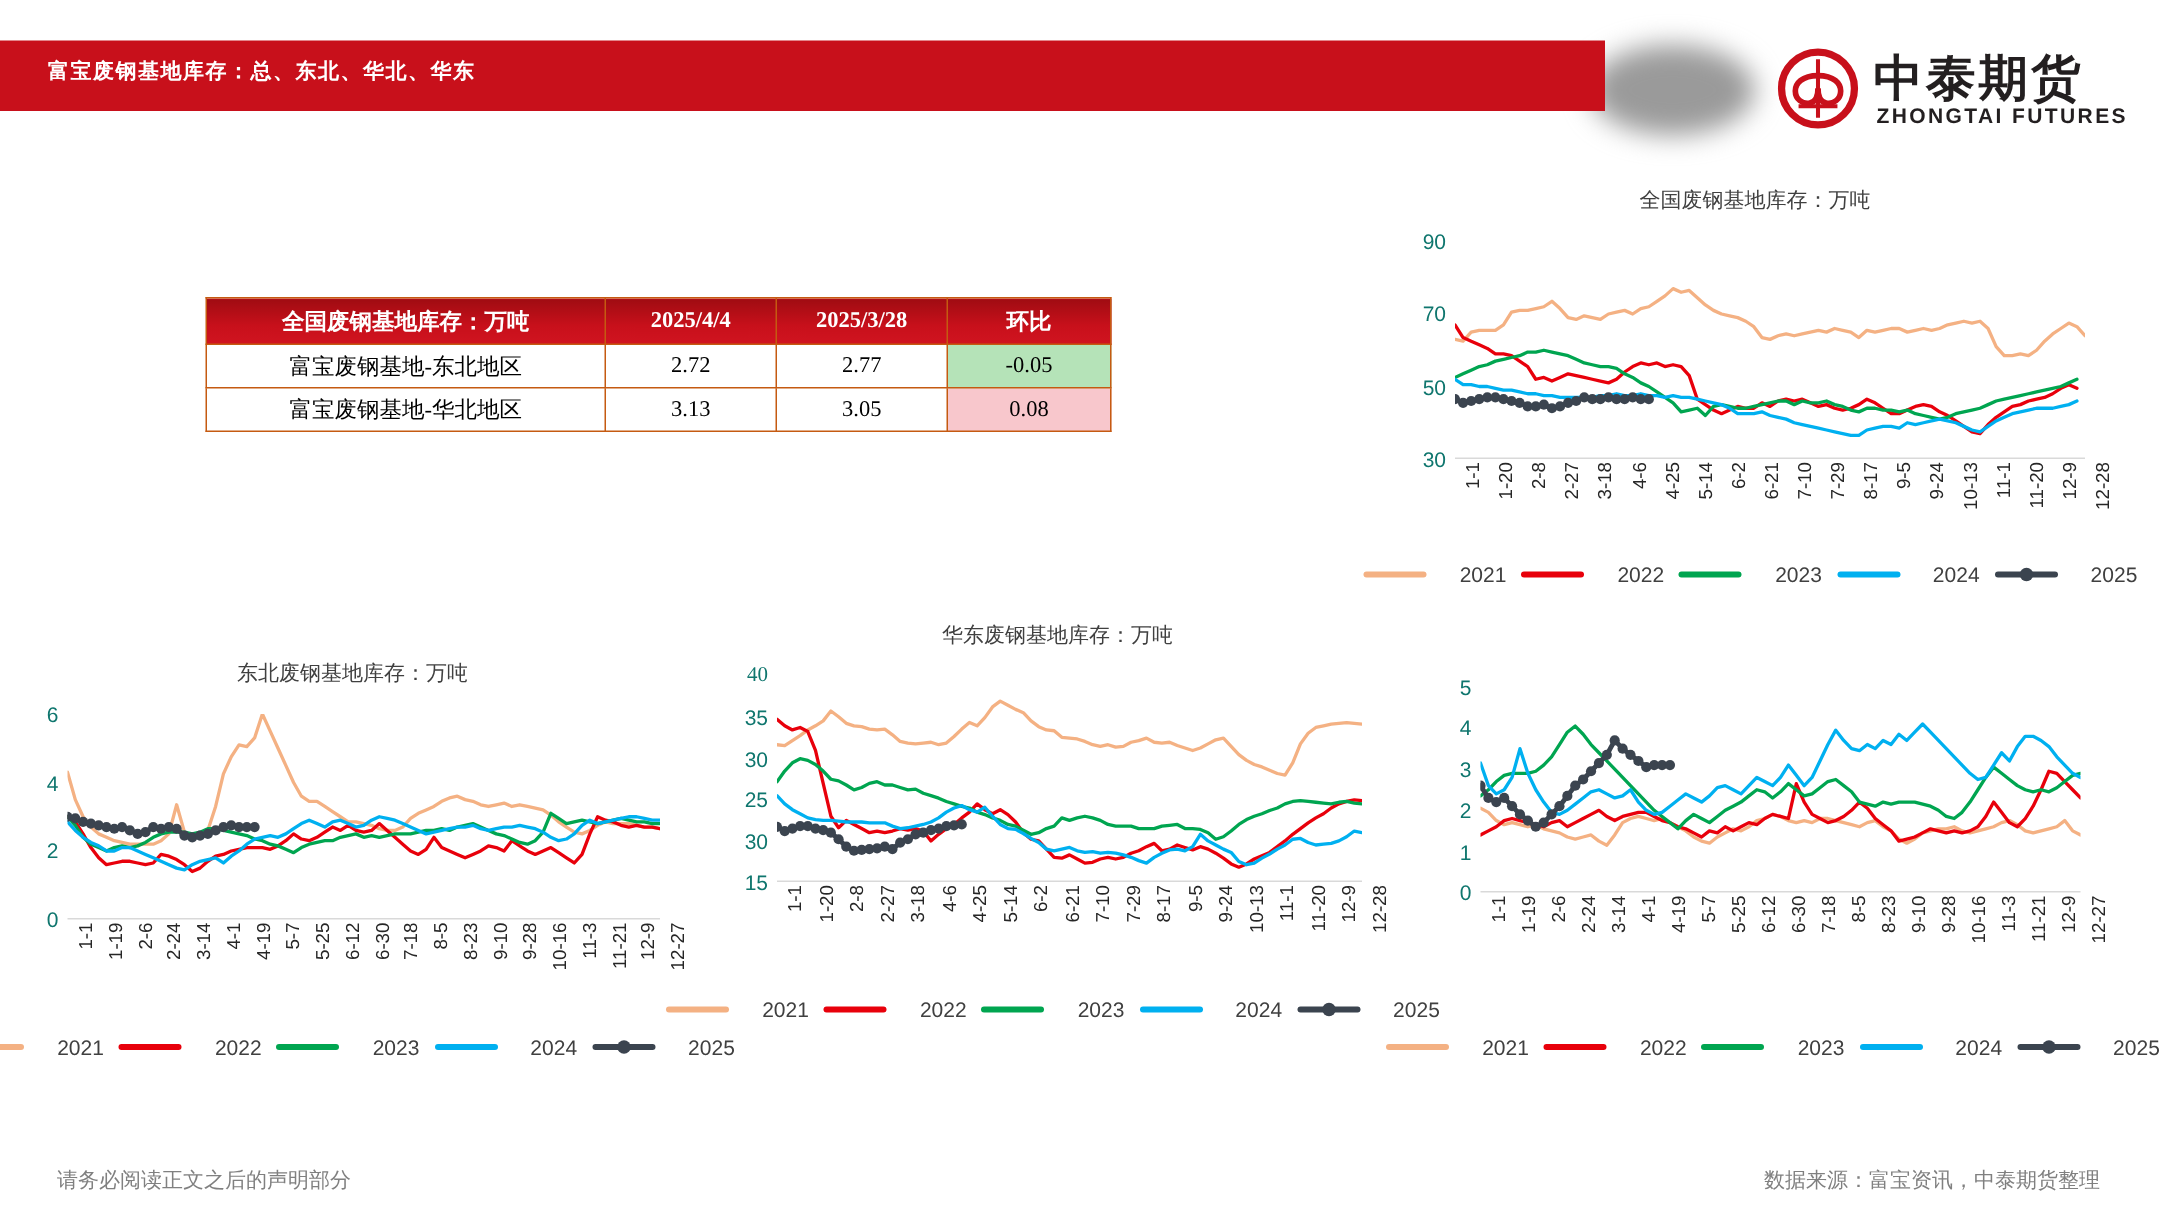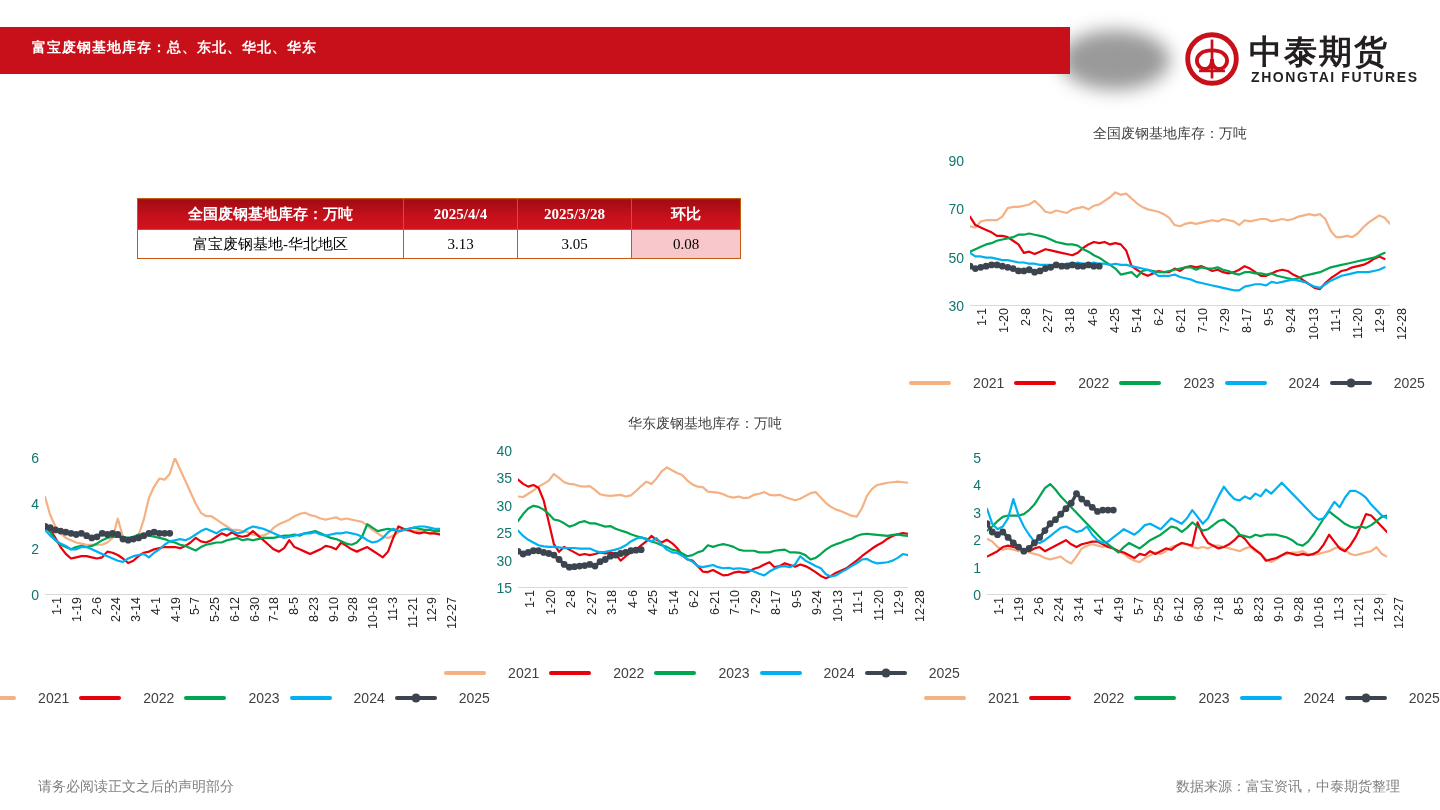--- a/index.html
+++ b/index.html
@@ -85,6 +85,12 @@
     </tr>
   </thead>
   <tbody>
+    <tr>
+      <td>富宝废钢基地-东北地区</td>
+      <td>2.72</td>
+      <td>2.77</td>
+      <td class="neg">-0.05</td>
+    </tr>
     <tr>
       <td>富宝废钢基地-华北地区</td>
       <td>3.13</td>

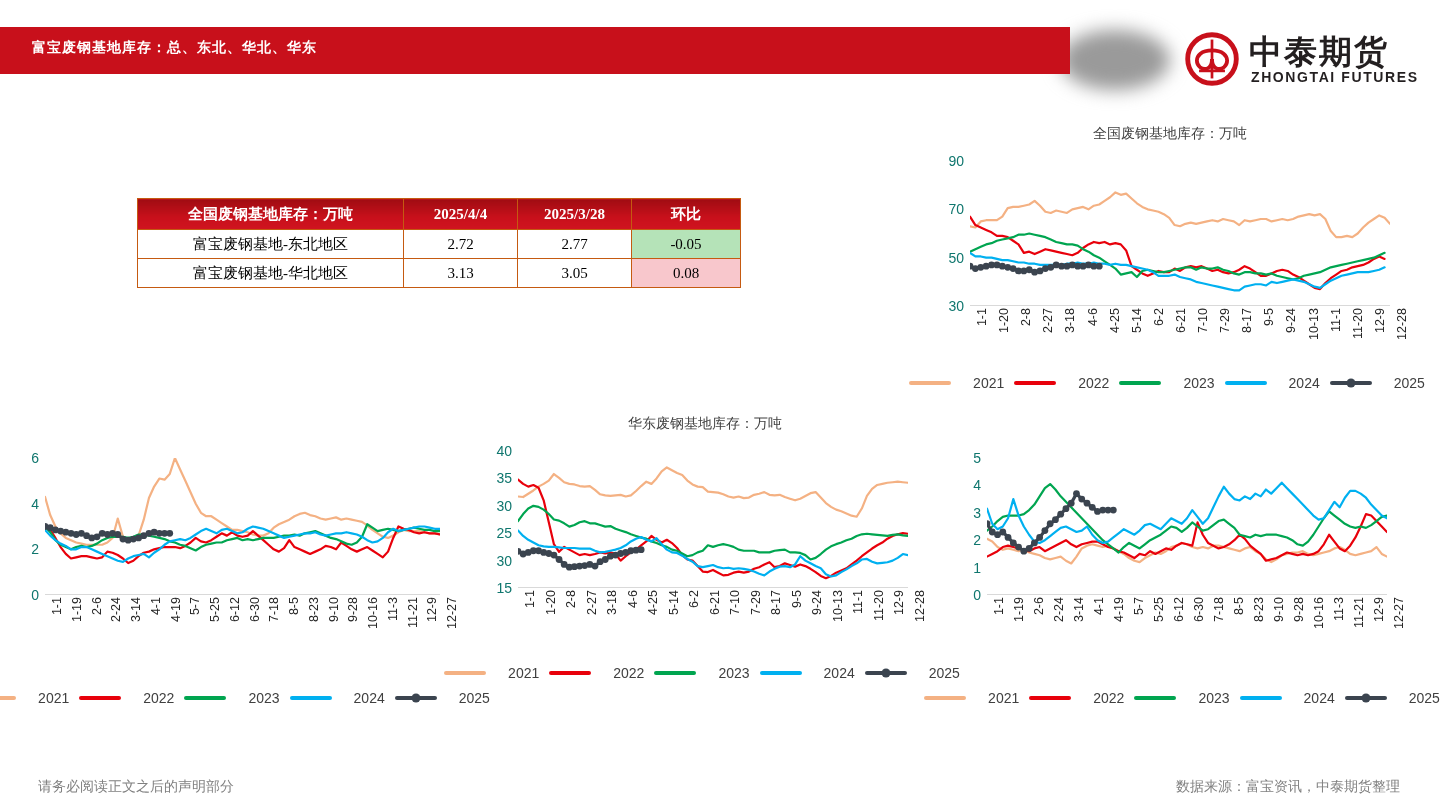--- a/index.html
+++ b/index.html
@@ -190,6 +190,7 @@
 </div>
 
 <div class="chart" id="chart-northeast" style="left:0px;top:440px;width:470px;">
+  <div class="chart-title">东北废钢基地库存：万吨</div>
   <div class="plot" id="plot-northeast" style="margin-left:45px;width:395px;height:137px;margin-top:18px;">
       <div class="ylab" style="top: 137px;">0</div>
       <div class="ylab" style="top: 91.3333px;">2</div>

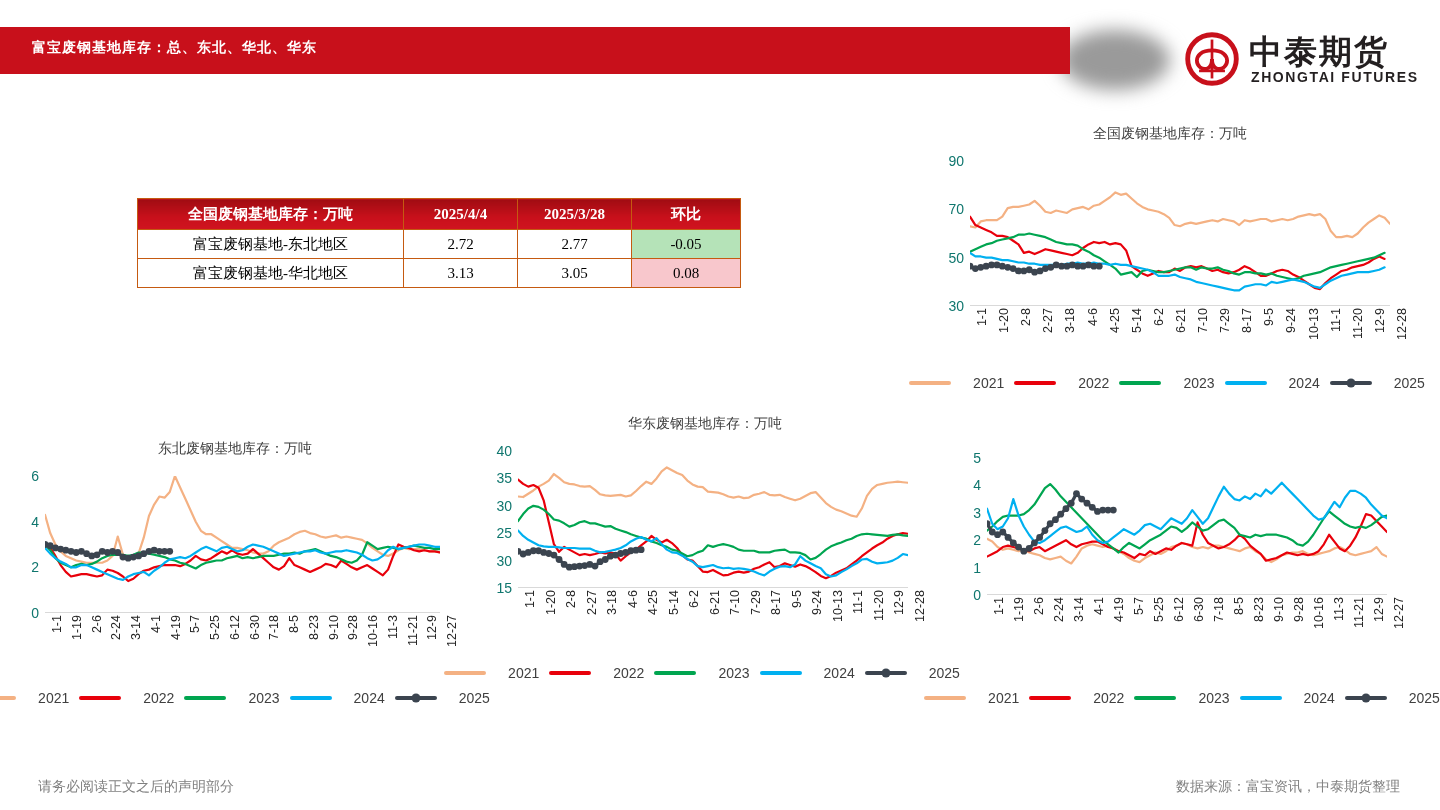--- a/index.html
+++ b/index.html
@@ -287,7 +287,7 @@
       <div class="ylab" style="top: 82.2px;">25</div>
       <div class="ylab" style="top: 54.8px;">30</div>
       <div class="ylab" style="top: 27.4px;">35</div>
-      <div class="ylab" style="top: 0px;">40</div>
+      <div class="ylab" style="top: 0px; font-family: Liberation Serif, serif;">40</div>
       <div class="baseline"></div>
       <svg width="390" height="137" style="position: absolute; left: 0px; top: 0px;">
         <path d="M 0.00 45.48 L 5.13 46.03 L 10.26 42.74 L 15.39 39.46 L 20.53 35.62 L 25.66 32.88 L 30.79 29.59 L 35.92 23.02 L 41.05 26.85 L 46.18 31.24 L 51.32 32.88 L 56.45 33.43 L 61.58 35.07 L 66.71 35.62 L 71.84 35.07 L 76.97 38.91 L 82.11 43.29 L 87.24 44.39 L 92.37 44.94 L 97.50 44.39 L 102.63 43.84 L 107.76 45.48 L 112.89 44.39 L 118.03 40.00 L 123.16 35.07 L 128.29 30.69 L 133.42 32.88 L 138.55 27.40 L 143.68 20.28 L 148.82 16.44 L 153.95 19.18 L 159.08 21.92 L 164.21 24.11 L 169.34 29.59 L 174.47 33.43 L 179.61 35.62 L 184.74 36.17 L 189.87 40.55 L 195.00 41.10 L 200.13 41.65 L 205.26 43.29 L 210.39 45.48 L 215.53 46.58 L 220.66 45.48 L 225.79 47.13 L 230.92 46.58 L 236.05 43.84 L 241.18 42.74 L 246.32 41.10 L 251.45 43.84 L 256.58 44.39 L 261.71 43.84 L 266.84 46.03 L 271.97 47.68 L 277.11 49.32 L 282.24 47.68 L 287.37 44.94 L 292.50 42.20 L 297.63 41.10 L 302.76 46.58 L 307.89 52.06 L 313.03 55.90 L 318.16 58.64 L 323.29 60.28 L 328.42 62.47 L 333.55 64.66 L 338.68 65.76 L 343.82 57.54 L 348.95 44.94 L 354.08 37.81 L 359.21 33.98 L 364.34 32.88 L 369.47 31.78 L 374.61 31.24 L 379.74 30.69 L 384.87 31.24 L 390.00 31.78" fill="none" stroke="#F4B183" stroke-width="2.2" stroke-linejoin="round" stroke-linecap="round"></path>

